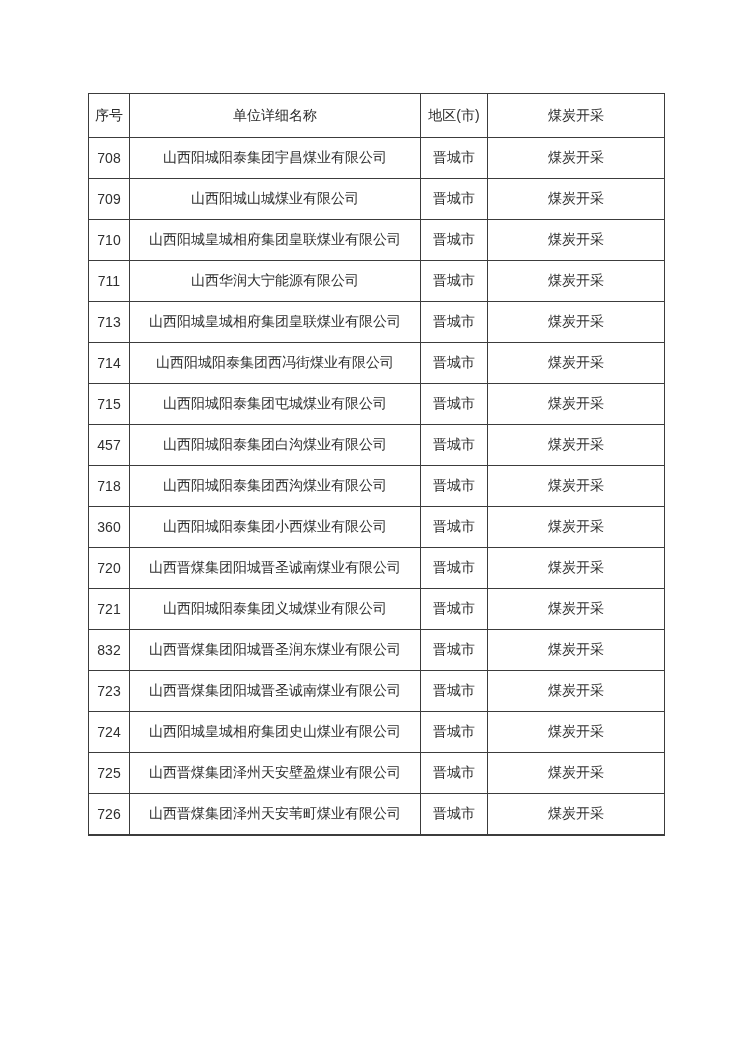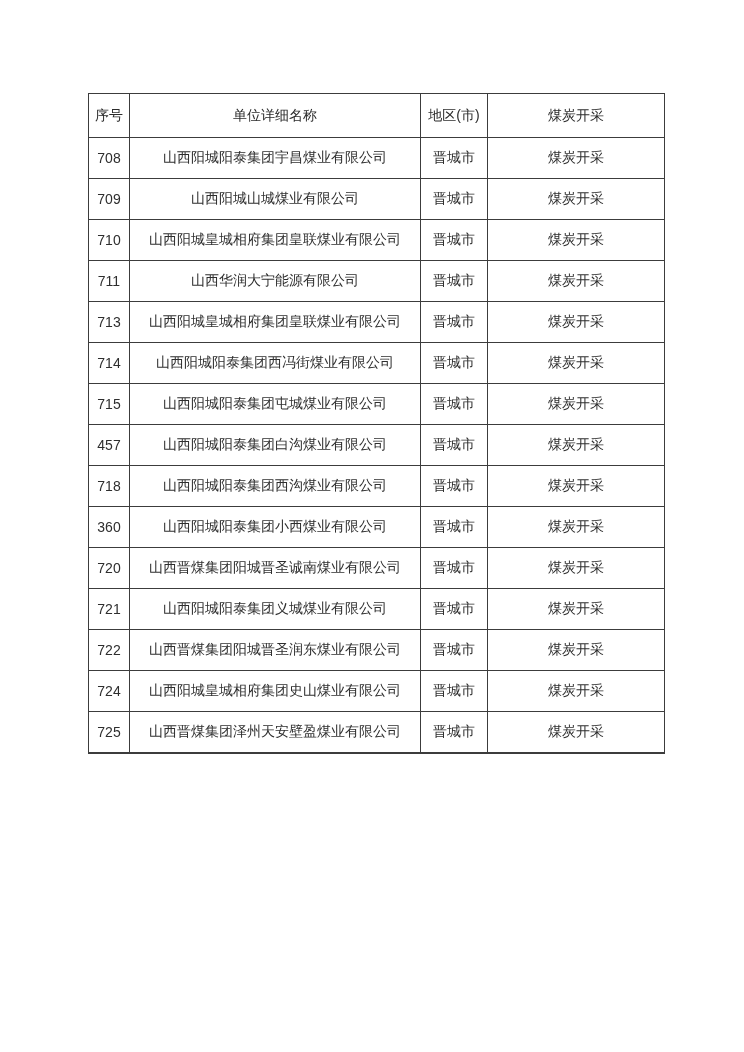--- a/index.html
+++ b/index.html
@@ -165,7 +165,7 @@
   </tr>
 
   <tr>
-    <td>722</td>
+    <td>832</td>
     <td>山西晋煤集团阳城晋圣润东煤业有限公司</td>
     <td>晋城市</td>
     <td>煤炭开采</td>

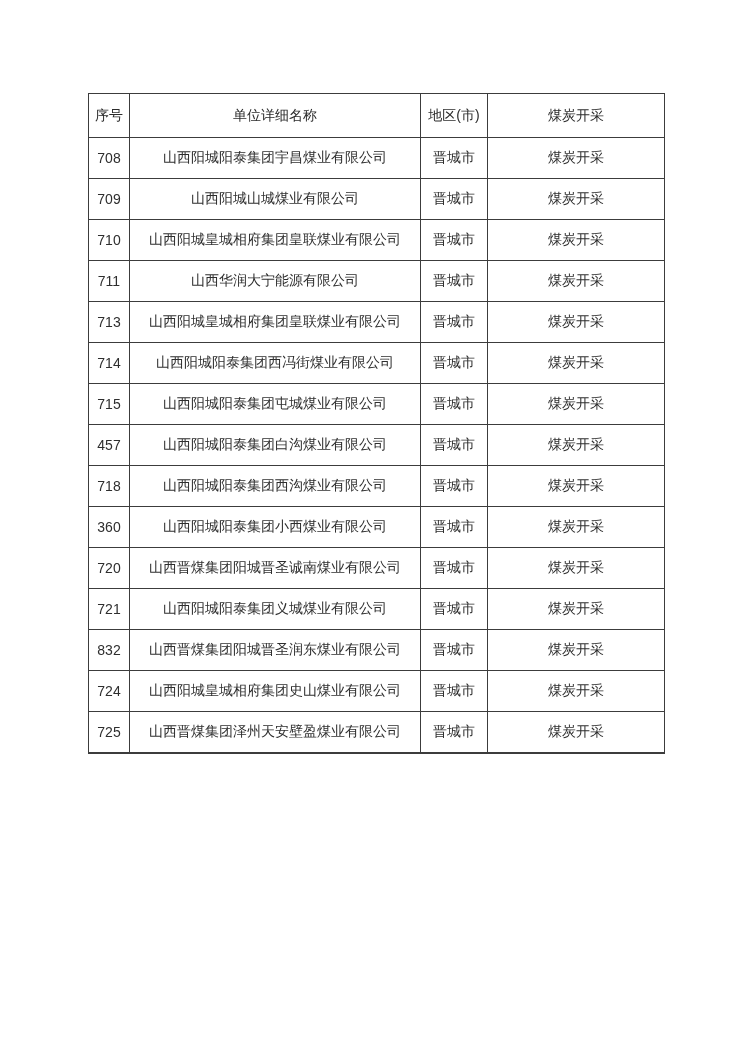--- a/index.html
+++ b/index.html
@@ -171,6 +171,12 @@
     <td>煤炭开采</td>
   </tr>
 
+  <tr>
+    <td>723</td>
+    <td>山西晋煤集团阳城晋圣诚南煤业有限公司</td>
+    <td>晋城市</td>
+    <td>煤炭开采</td>
+  </tr>
 
   <tr>
     <td>724</td>

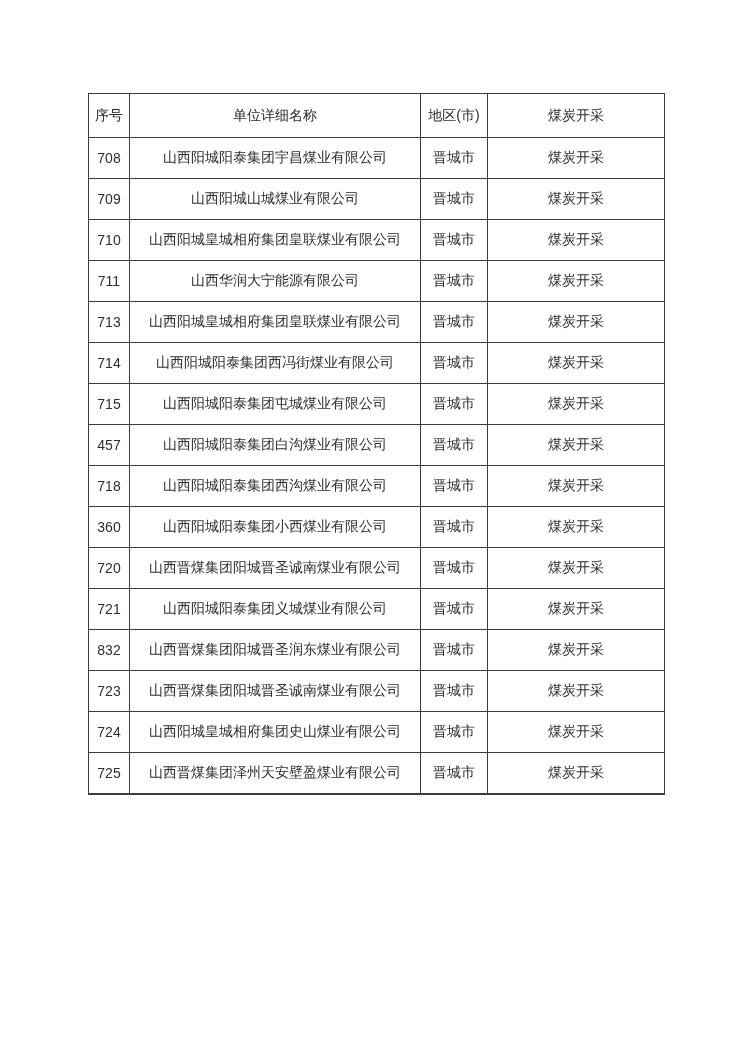--- a/index.html
+++ b/index.html
@@ -192,6 +192,12 @@
     <td>煤炭开采</td>
   </tr>
 
+  <tr>
+    <td>726</td>
+    <td>山西晋煤集团泽州天安苇町煤业有限公司</td>
+    <td>晋城市</td>
+    <td>煤炭开采</td>
+  </tr>
 
 </tbody>
   </table>

